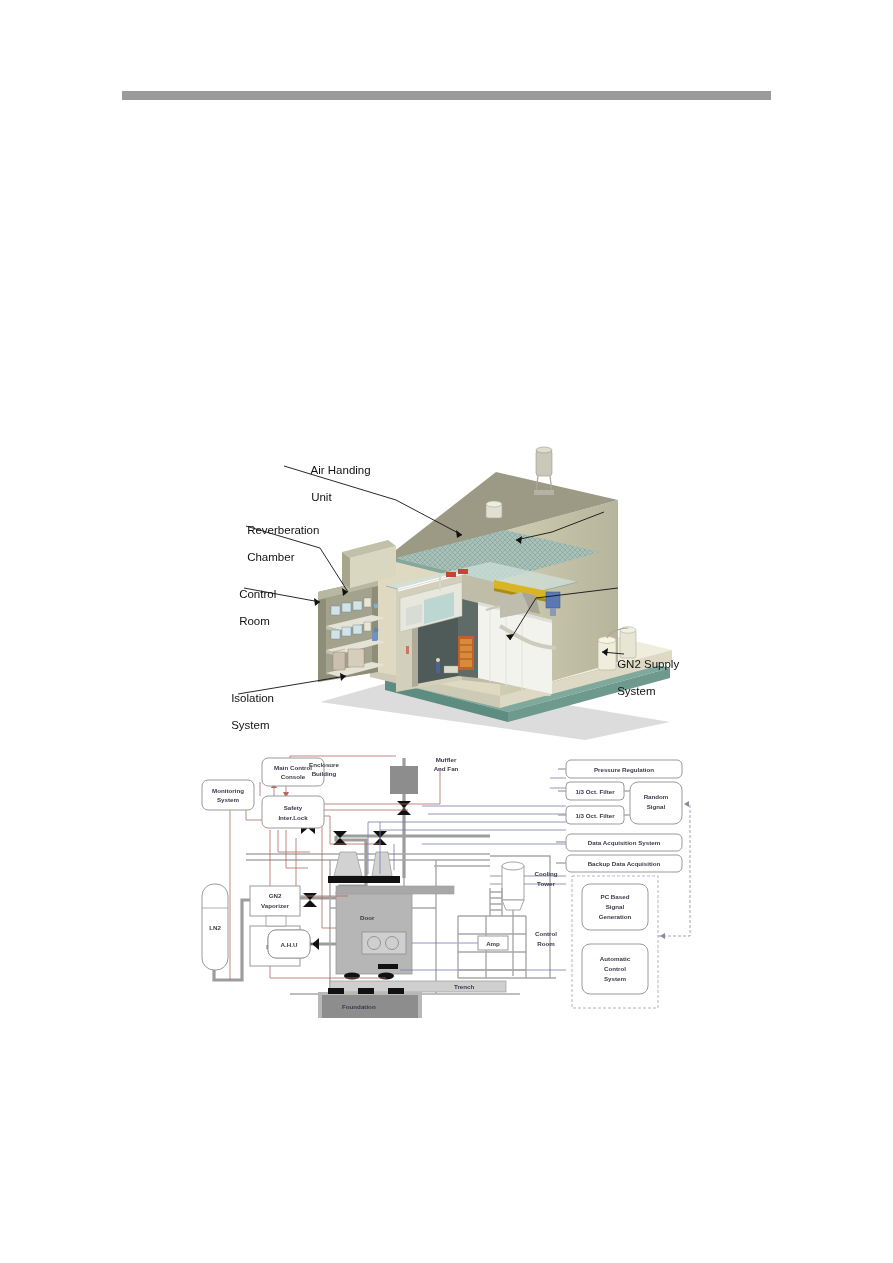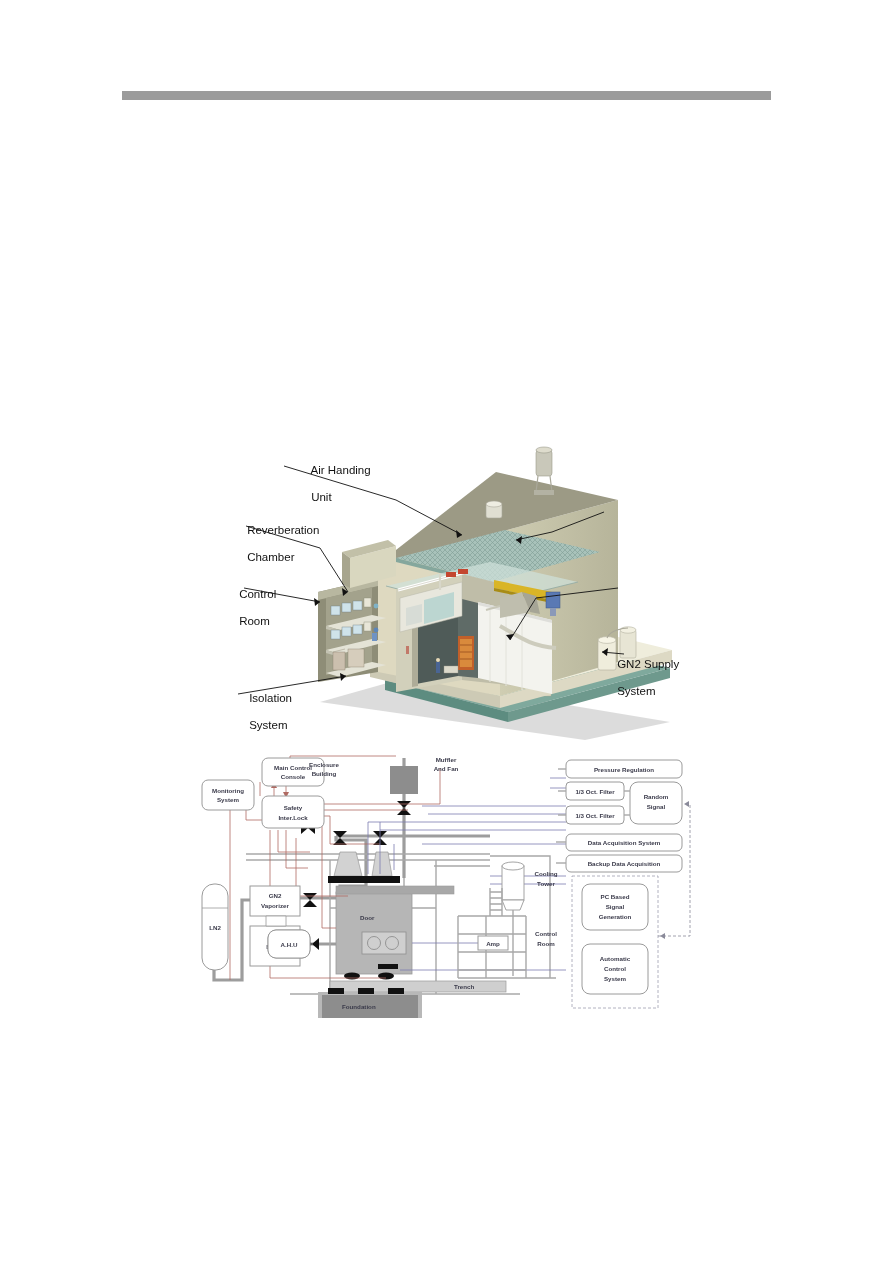--- a/index.html
+++ b/index.html
@@ -263,7 +263,7 @@
       <span>Control</span><br>
       <span>Room</span>
     </div>
-    <div class="lbl" style="left:30px;top:238px;">
+    <div class="lbl" style="left:12px;top:238px;">
       <span>Isolation</span><br>
       <span>System</span>
     </div>

